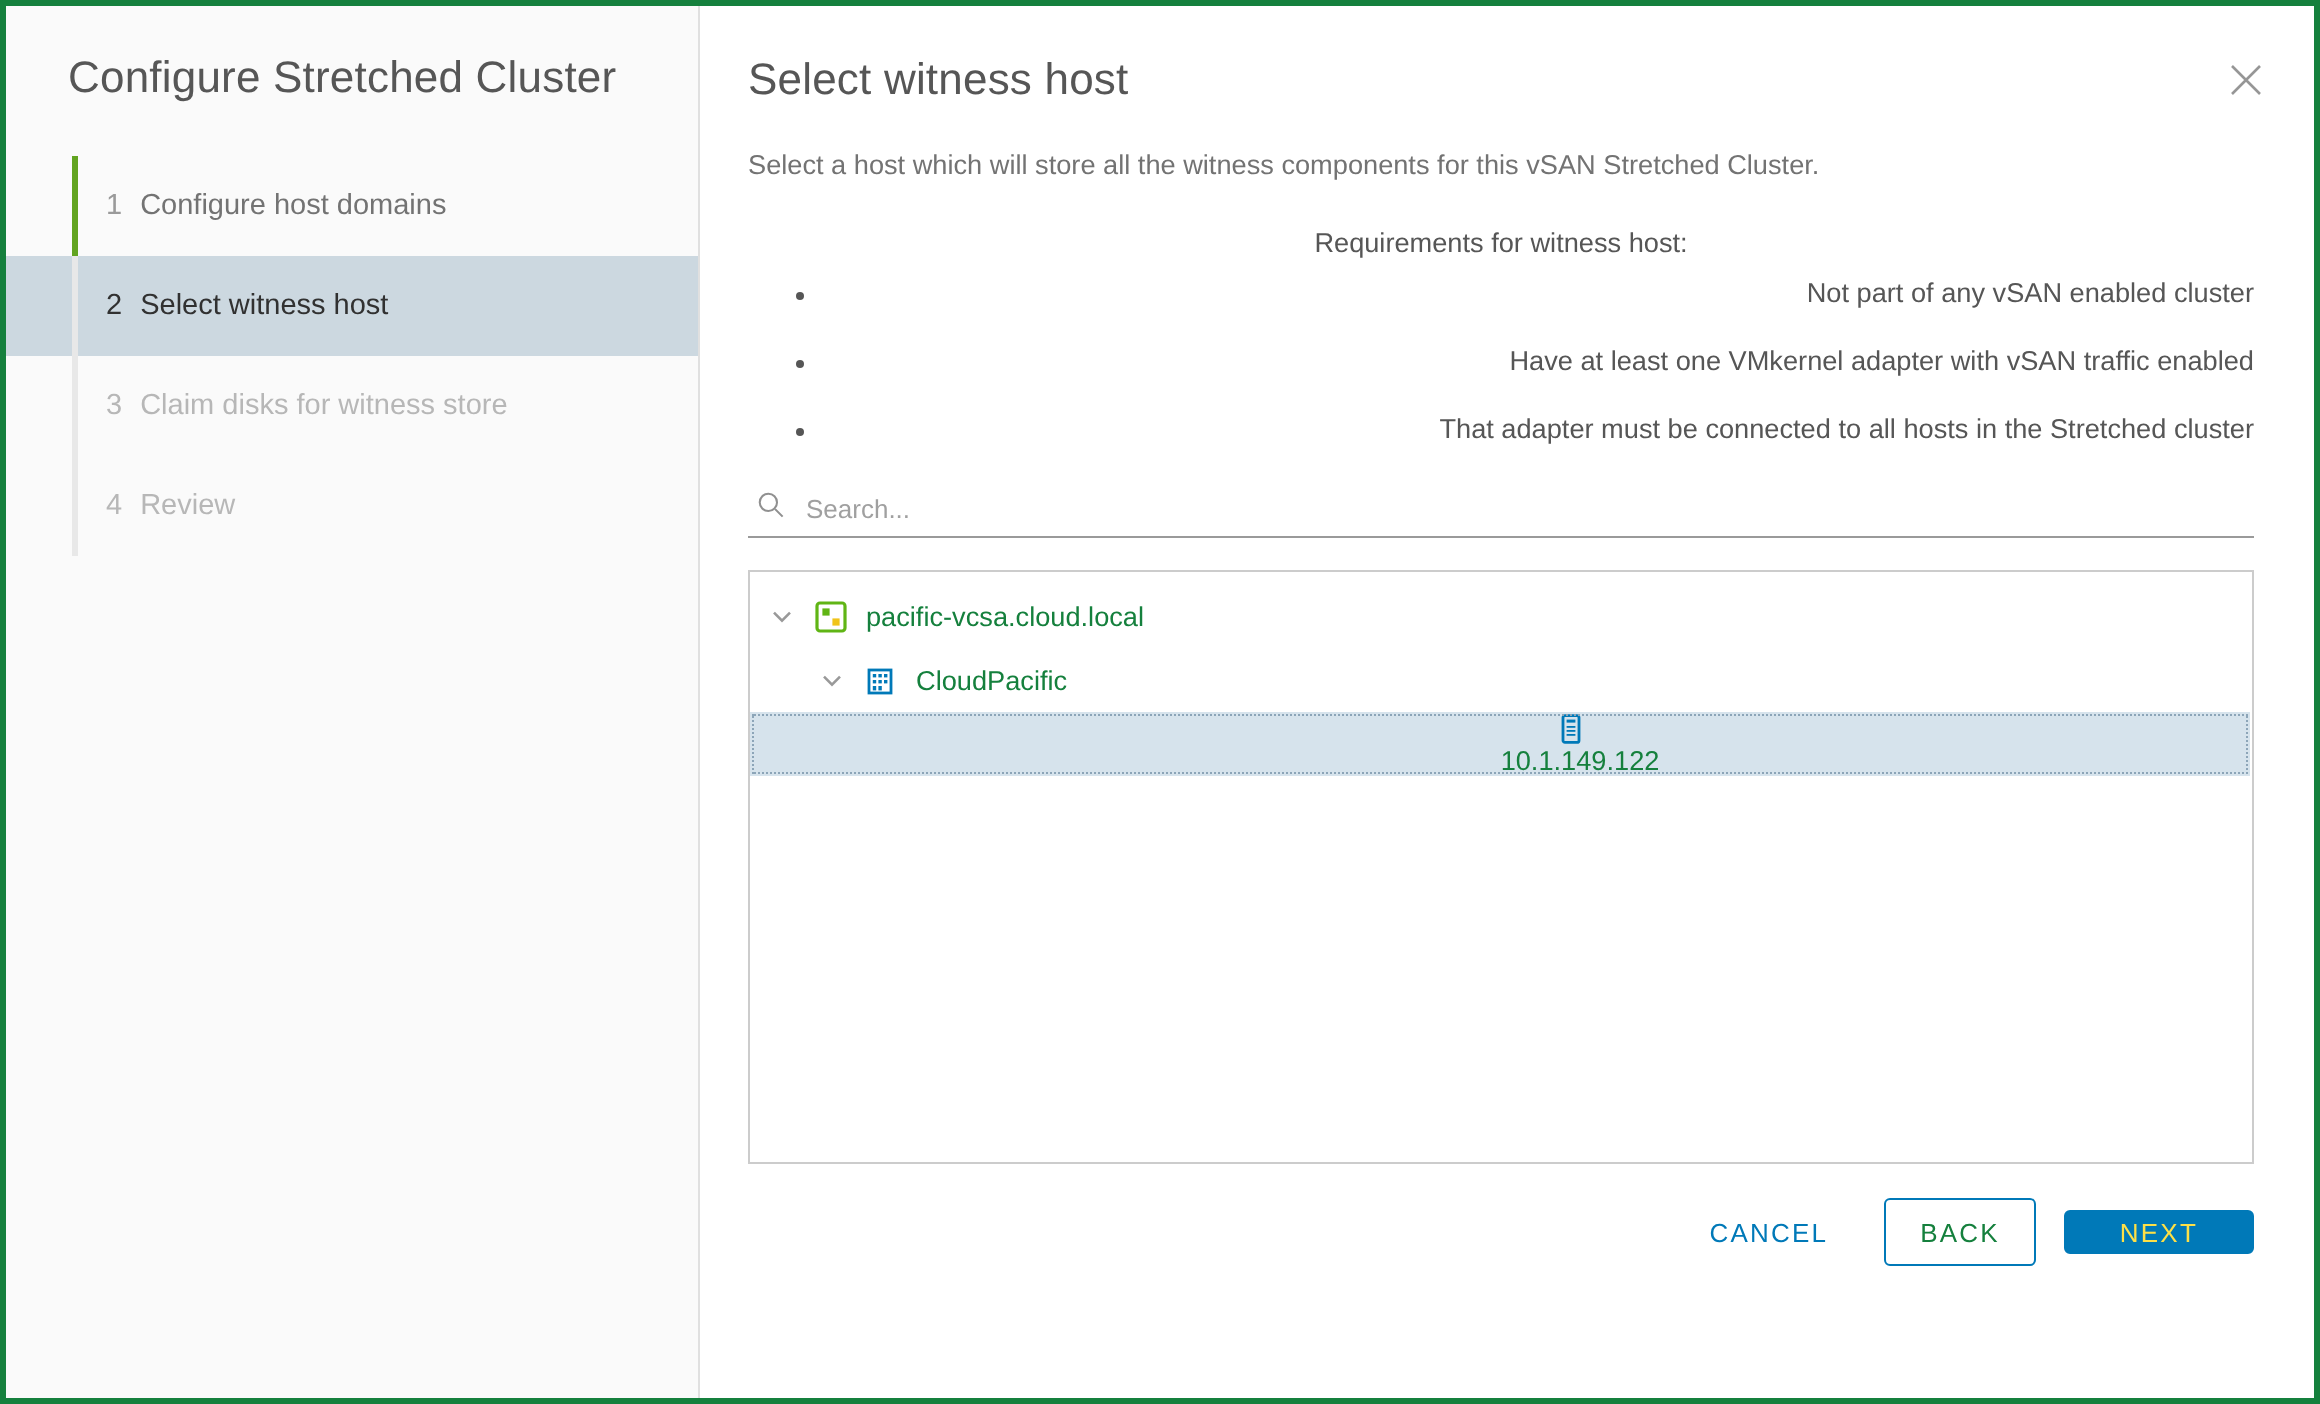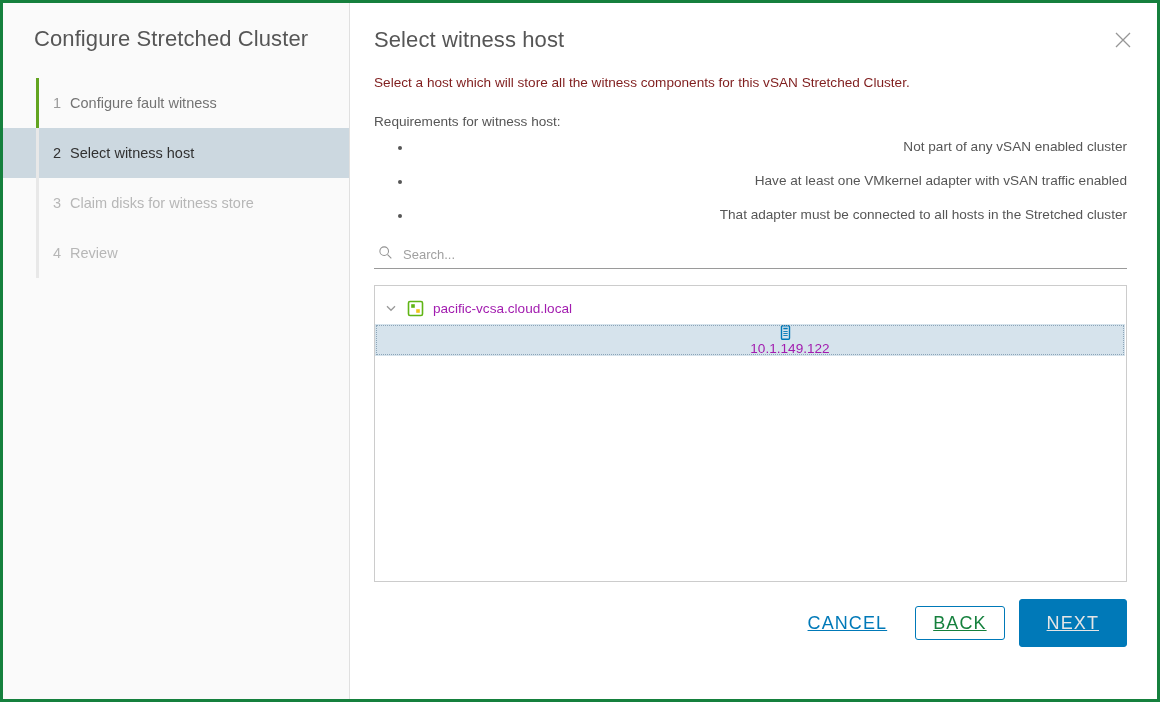--- a/index.html
+++ b/index.html
@@ -101,7 +101,7 @@
   .close-btn svg { display: block; }
   .intro {
     font-size: 13.6px;
-    color: #7f1d1d;
+    color: #737373;
     margin-top: 22px;
   }
   .req-head {

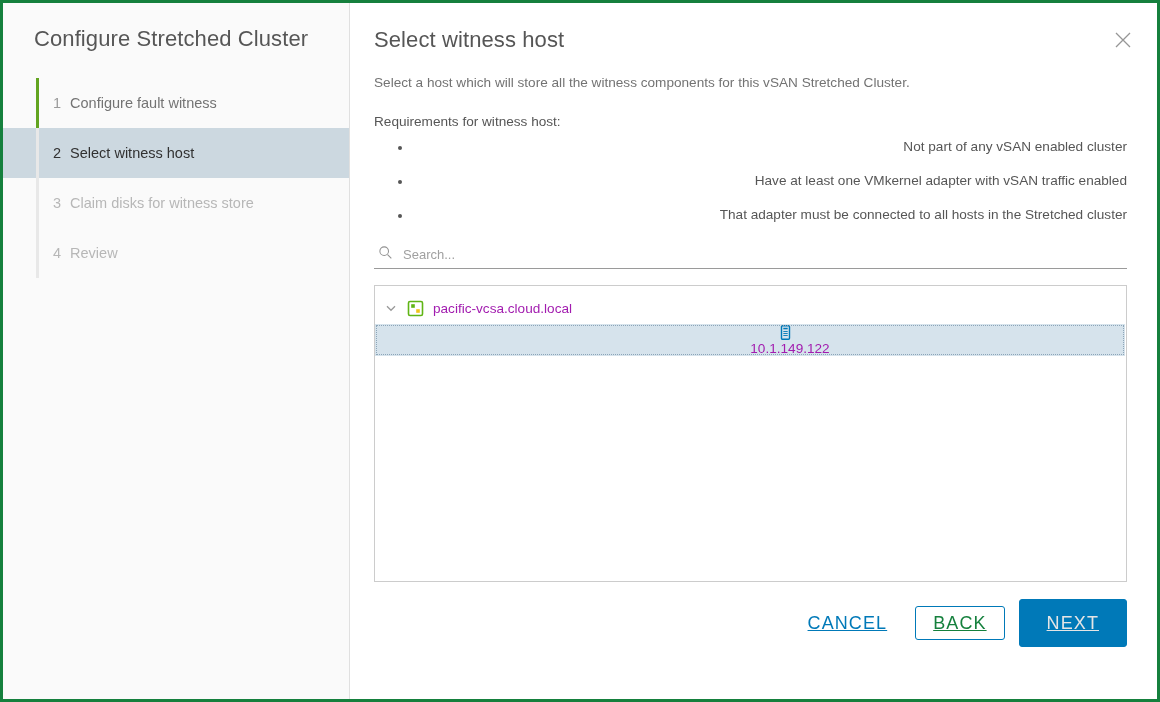--- a/index.html
+++ b/index.html
@@ -268,7 +268,7 @@
       <div class="step done">
         <span class="rail"></span>
         <span class="num">1</span>
-        <span>Configure fault witness</span>
+        <span>Configure host domains</span>
       </div>
 
       <div class="step active">

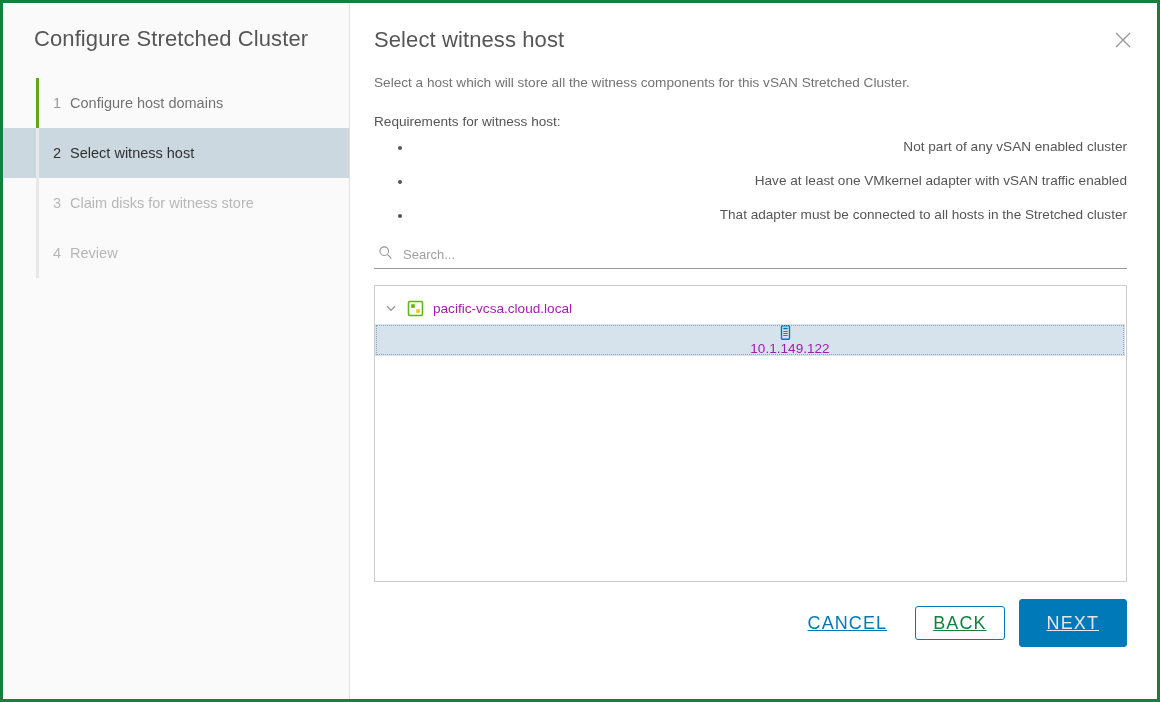--- a/index.html
+++ b/index.html
@@ -108,6 +108,7 @@
     font-size: 13.6px;
     color: #565656;
     margin-top: 24px;
+    text-align: center;
   }
   ul.reqs {
     margin: 10px 0 0 0;

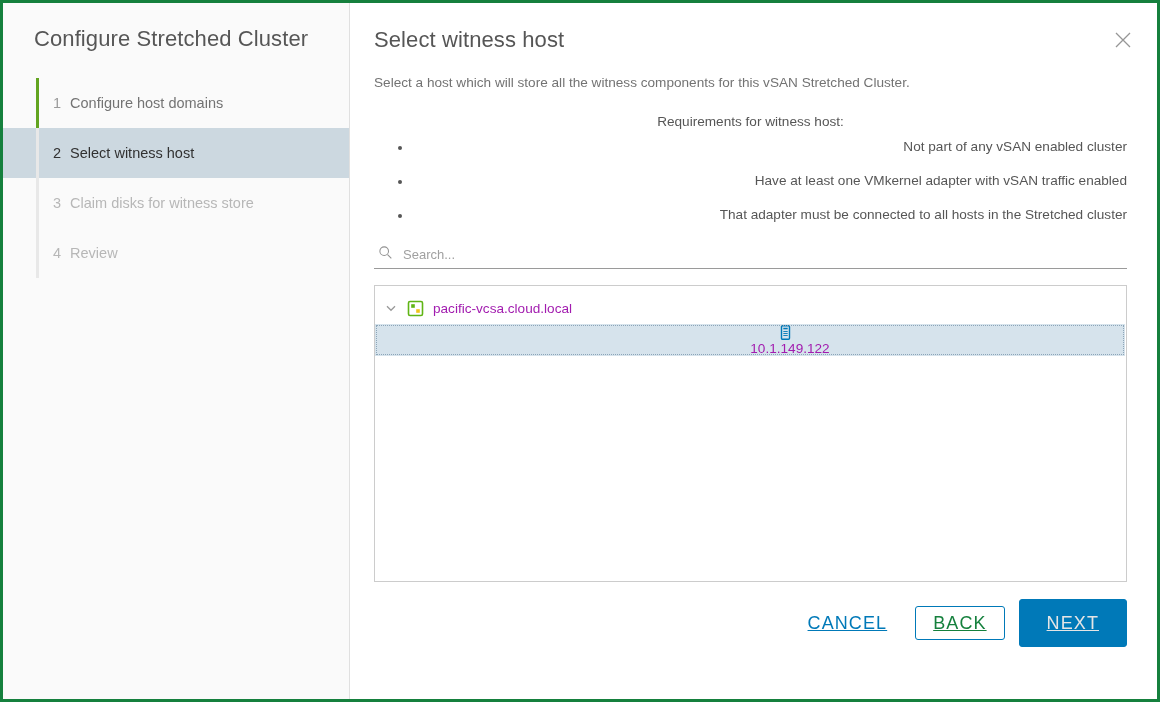--- a/index.html
+++ b/index.html
@@ -170,7 +170,7 @@
     align-items: center;
     height: 32px;
     font-size: 13.6px;
-    color: #a21caf;
+    color: #15803d;
     box-sizing: border-box;
   }
   .tnode.lvl0 { padding-left: 8px; }

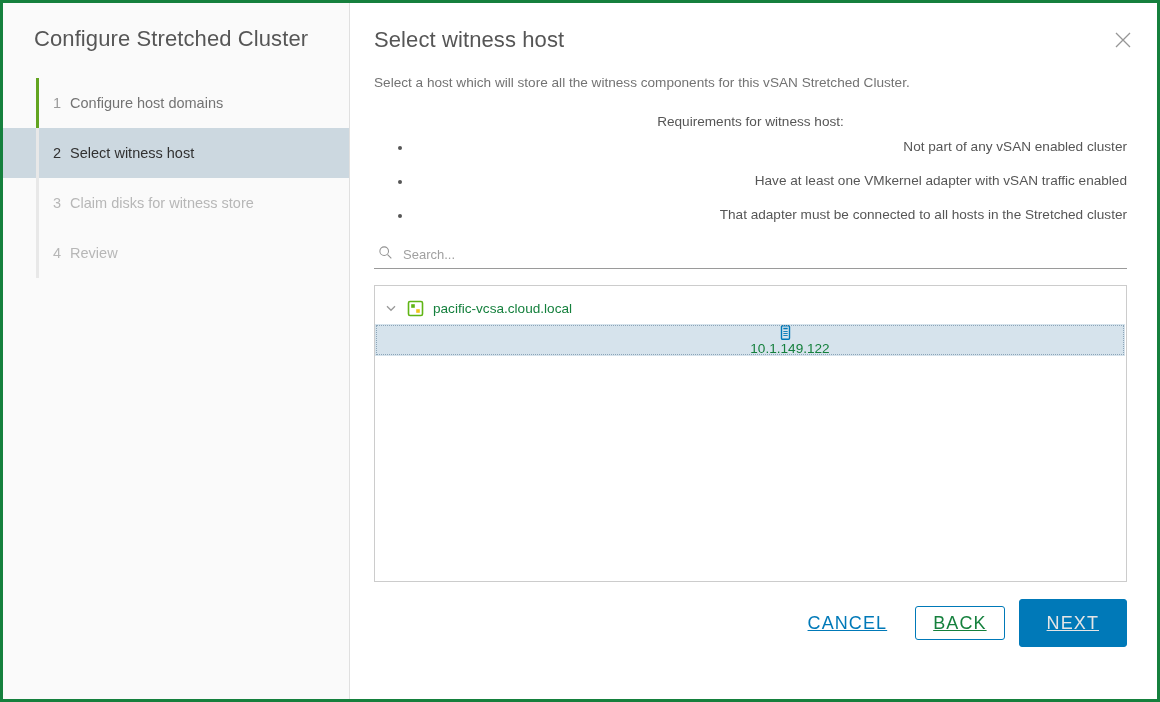--- a/index.html
+++ b/index.html
@@ -341,6 +341,27 @@
         <span>pacific-vcsa.cloud.local</span>
       </div>
 
+      <div class="tnode lvl1">
+        <span class="chev">
+          <svg width="16" height="16" viewBox="0 0 16 16">
+            <path d="M4 6.3 L8 10.3 L12 6.3" stroke="#565656" stroke-width="1.3" fill="none"></path>
+          </svg>
+        </span>
+        <span class="ticon">
+          <svg width="17" height="17" viewBox="0 0 17 17">
+            <rect x="2.5" y="3" width="11" height="11.5" fill="none" stroke="#0079b8" stroke-width="1.4"></rect>
+            <rect x="4.4" y="5" width="1.7" height="1.7" fill="#0079b8"></rect>
+            <rect x="7.2" y="5" width="1.7" height="1.7" fill="#0079b8"></rect>
+            <rect x="10" y="5" width="1.7" height="1.7" fill="#0079b8"></rect>
+            <rect x="4.4" y="8" width="1.7" height="1.7" fill="#0079b8"></rect>
+            <rect x="7.2" y="8" width="1.7" height="1.7" fill="#0079b8"></rect>
+            <rect x="10" y="8" width="1.7" height="1.7" fill="#0079b8"></rect>
+            <rect x="4.4" y="11" width="1.7" height="2.2" fill="#0079b8"></rect>
+            <rect x="7.2" y="11" width="1.7" height="2.2" fill="#0079b8"></rect>
+          </svg>
+        </span>
+        <span>CloudPacific</span>
+      </div>
 
       <div class="tnode lvl2 selected">
         <span class="ticon">

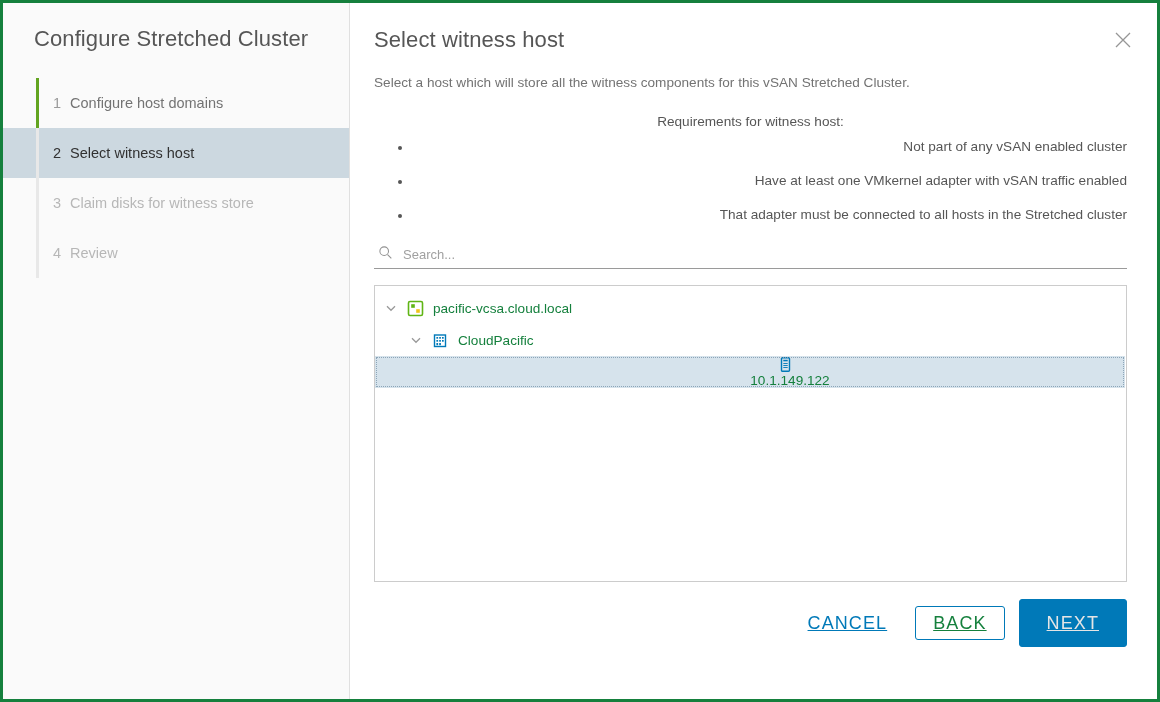--- a/index.html
+++ b/index.html
@@ -222,11 +222,10 @@
   }
   .btn {
     font-family: "Liberation Sans", sans-serif;
-    font-size: 18px;
+    font-size: 13px;
     letter-spacing: 1.1px;
     cursor: pointer;
     box-sizing: border-box;
-    text-decoration: underline;
   }
   .btn-flat {
     background: transparent;

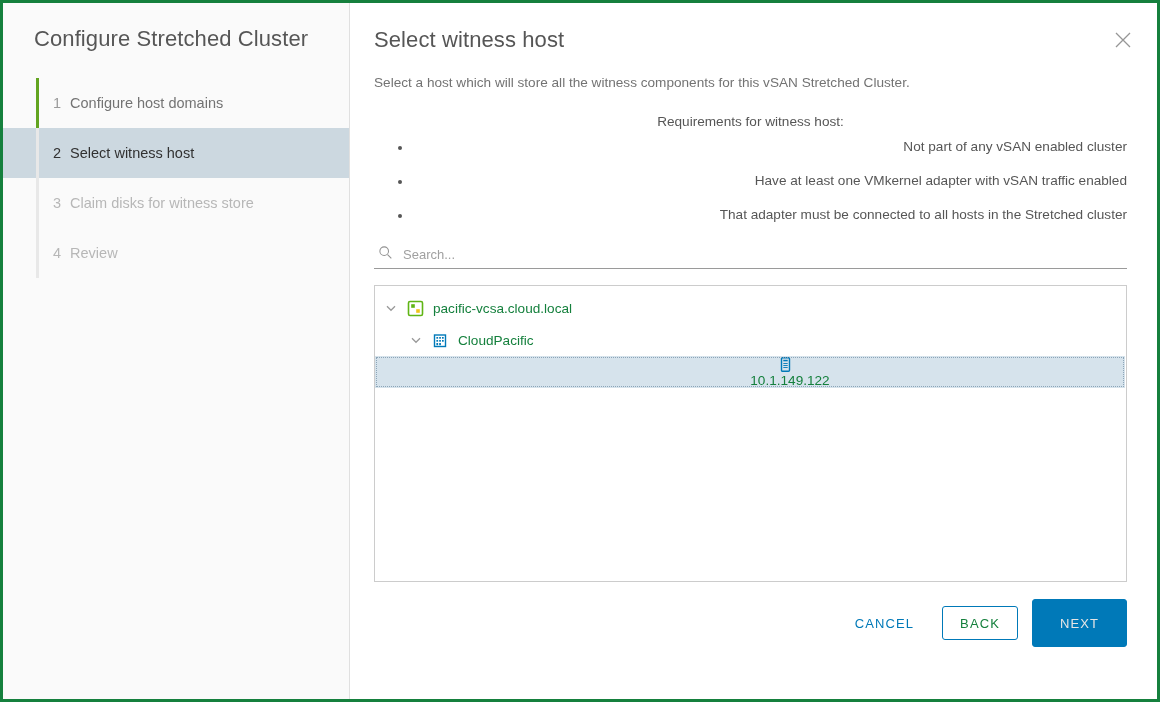--- a/index.html
+++ b/index.html
@@ -247,8 +247,8 @@
   .btn-primary {
     background: #0079b8;
     border: 1px solid #0079b8;
-    color: #e5e5e5;
-    height: 48px;
+    color: #fde047;
+    height: 22px;
     min-width: 74px;
     padding: 0 27px;
     border-radius: 3px;

